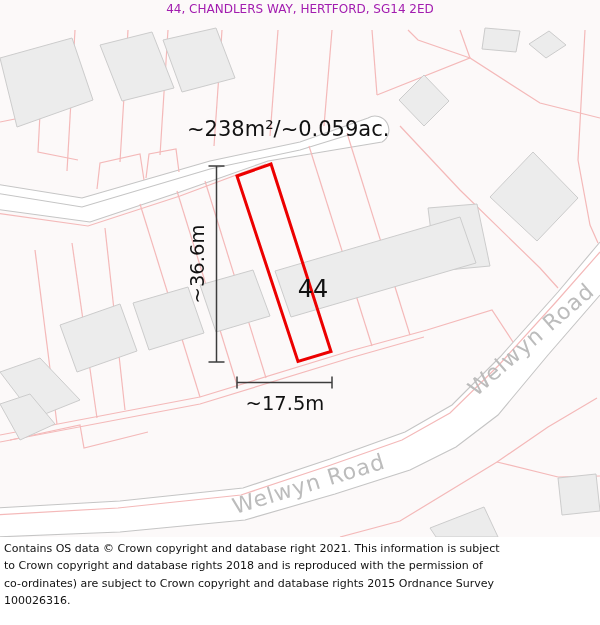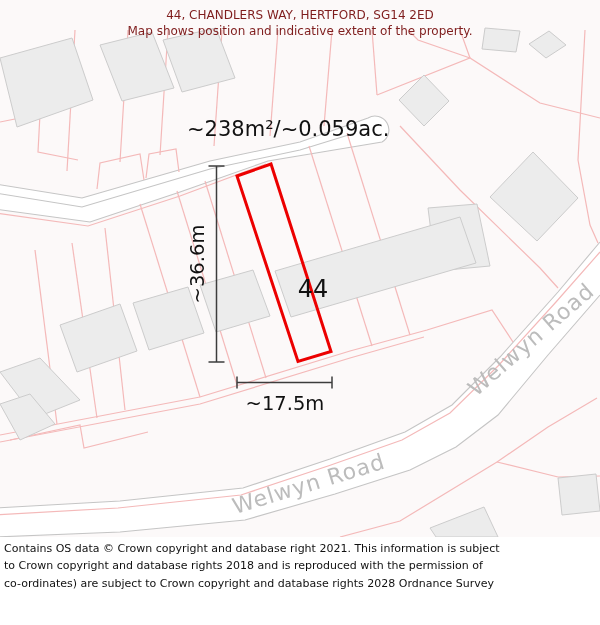--- a/index.html
+++ b/index.html
@@ -10,7 +10,7 @@
   #map-svg{position:absolute;left:0;top:0;}
   .hdr{
     position:absolute;left:0;top:0;width:600px;text-align:center;
-    color:#7f1d1d;line-height:15.5px;padding-top:8px;
+    color:#a21caf;line-height:15.5px;padding-top:2px;
   }
   .hdr .t1{font-size:12px;display:block;}
   .hdr .t2{font-size:12px;display:block;}

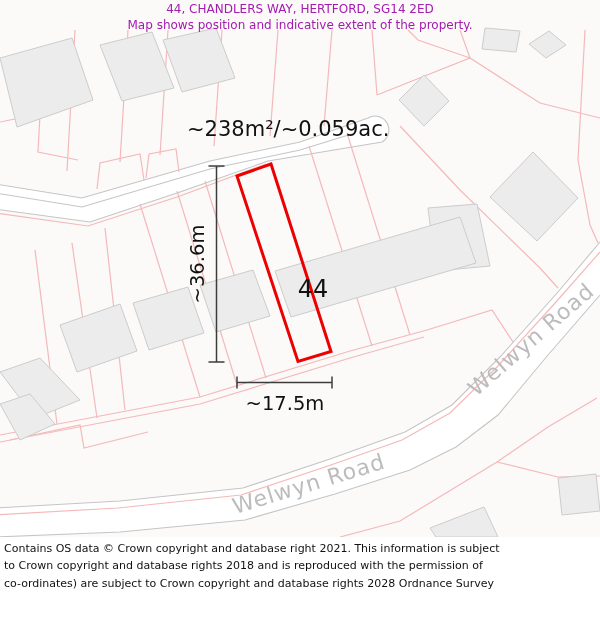--- a/index.html
+++ b/index.html
@@ -141,7 +141,6 @@
 
   <div class="hdr">
     <span class="t1">44, CHANDLERS WAY, HERTFORD, SG14 2ED</span>
-    <span class="t2">Map shows position and indicative extent of the property.</span>
   </div>
 
   <div id="footer">

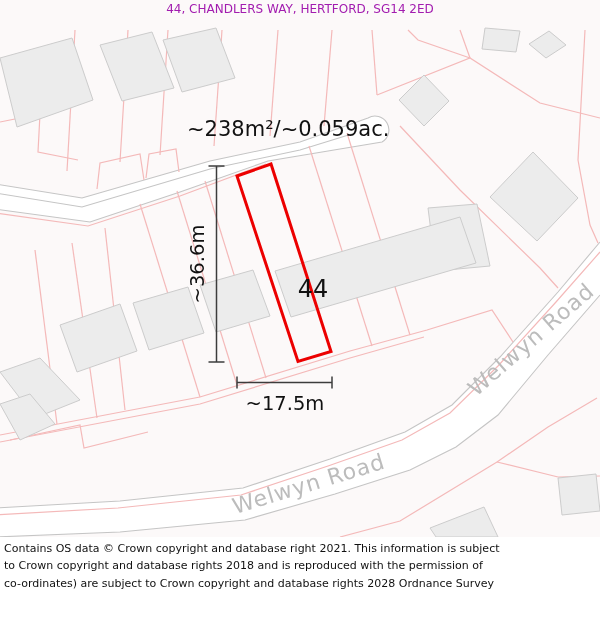--- a/index.html
+++ b/index.html
@@ -146,7 +146,7 @@
   <div id="footer">
     <div>Contains OS data © Crown copyright and database right 2021. This information is subject</div>
     <div>to Crown copyright and database rights 2018 and is reproduced with the permission of</div>
-    <div>co-ordinates) are subject to Crown copyright and database rights 2028 Ordnance Survey</div>
+    <div>co-ordinates) are subject to Crown copyright and database rights 2015 Ordnance Survey</div>
   </div>
 
 </div>

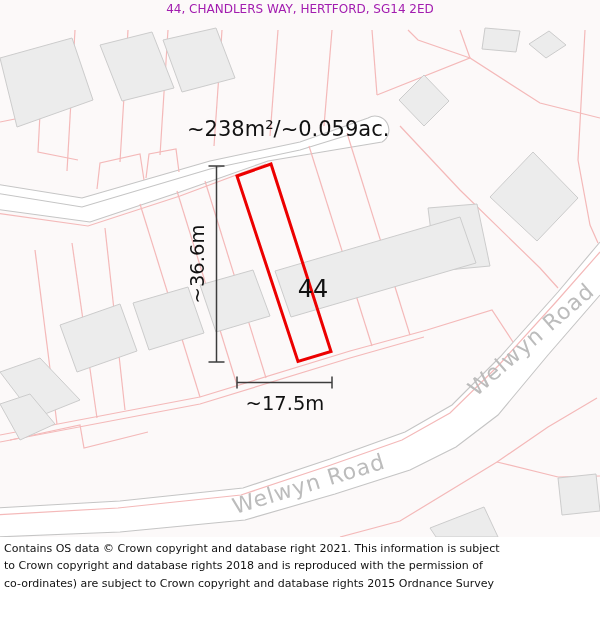--- a/index.html
+++ b/index.html
@@ -147,6 +147,7 @@
     <div>Contains OS data © Crown copyright and database right 2021. This information is subject</div>
     <div>to Crown copyright and database rights 2018 and is reproduced with the permission of</div>
     <div>co-ordinates) are subject to Crown copyright and database rights 2015 Ordnance Survey</div>
+    <div>100026316.</div>
   </div>
 
 </div>

